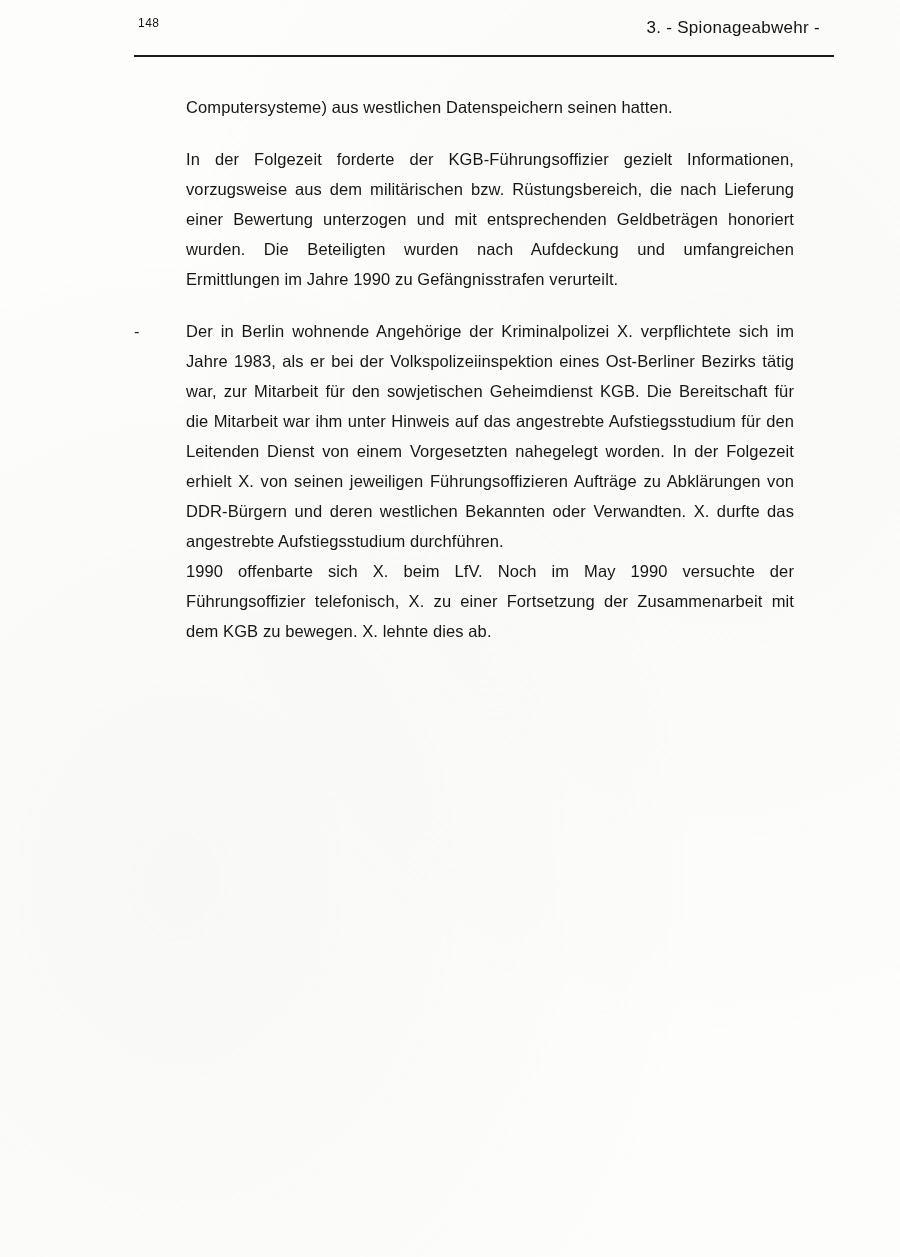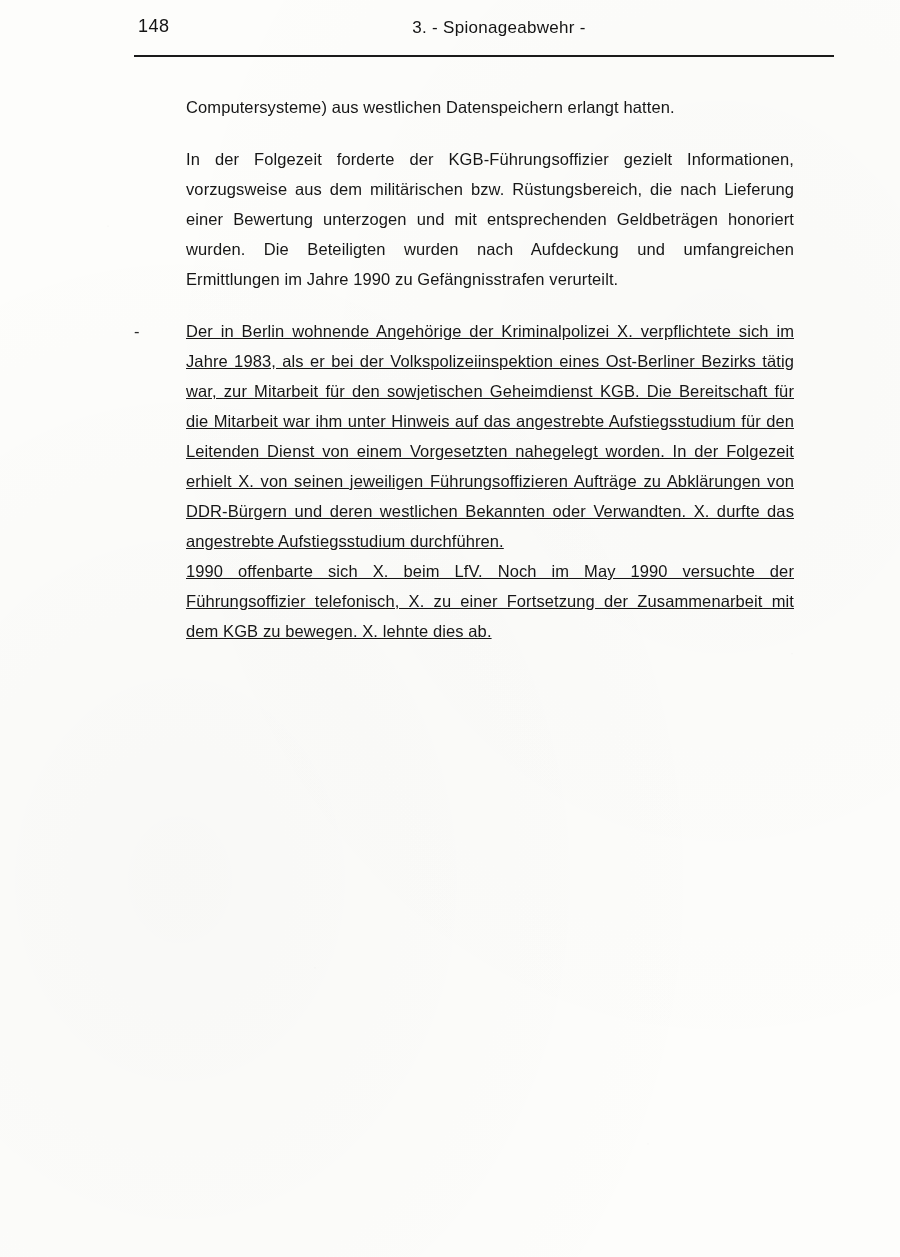--- a/index.html
+++ b/index.html
@@ -37,7 +37,7 @@
     position: absolute;
     left: 0;
     top: 0;
-    font-size: 18px;
+    font-size: 12px;
     letter-spacing: 0.5px;
     color: #141414;
   }

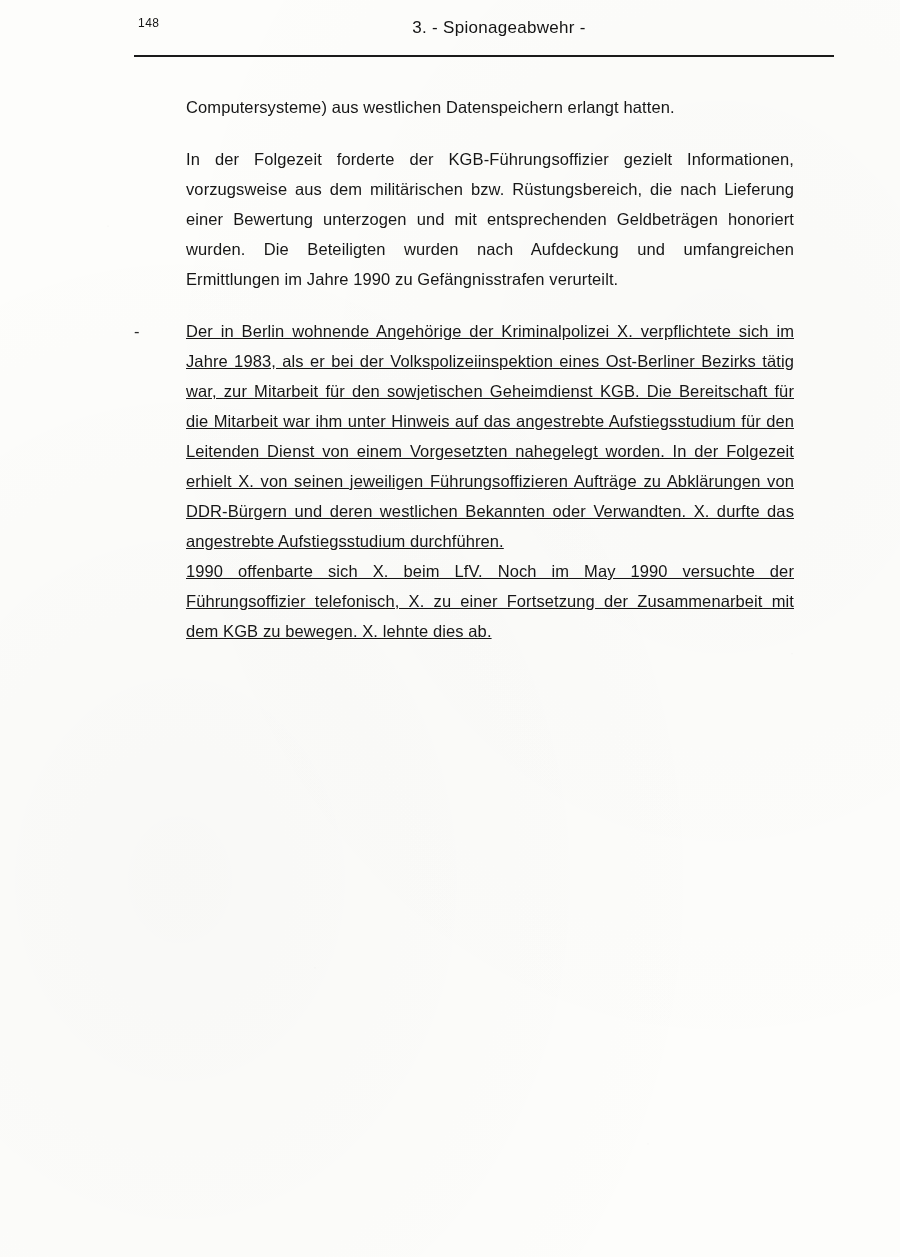--- a/index.html
+++ b/index.html
@@ -46,7 +46,7 @@
     left: 0;
     right: 0;
     top: 2px;
-    text-align: center;
+    text-align: right;
     font-size: 17px;
     color: #141414;
     letter-spacing: 0.3px;

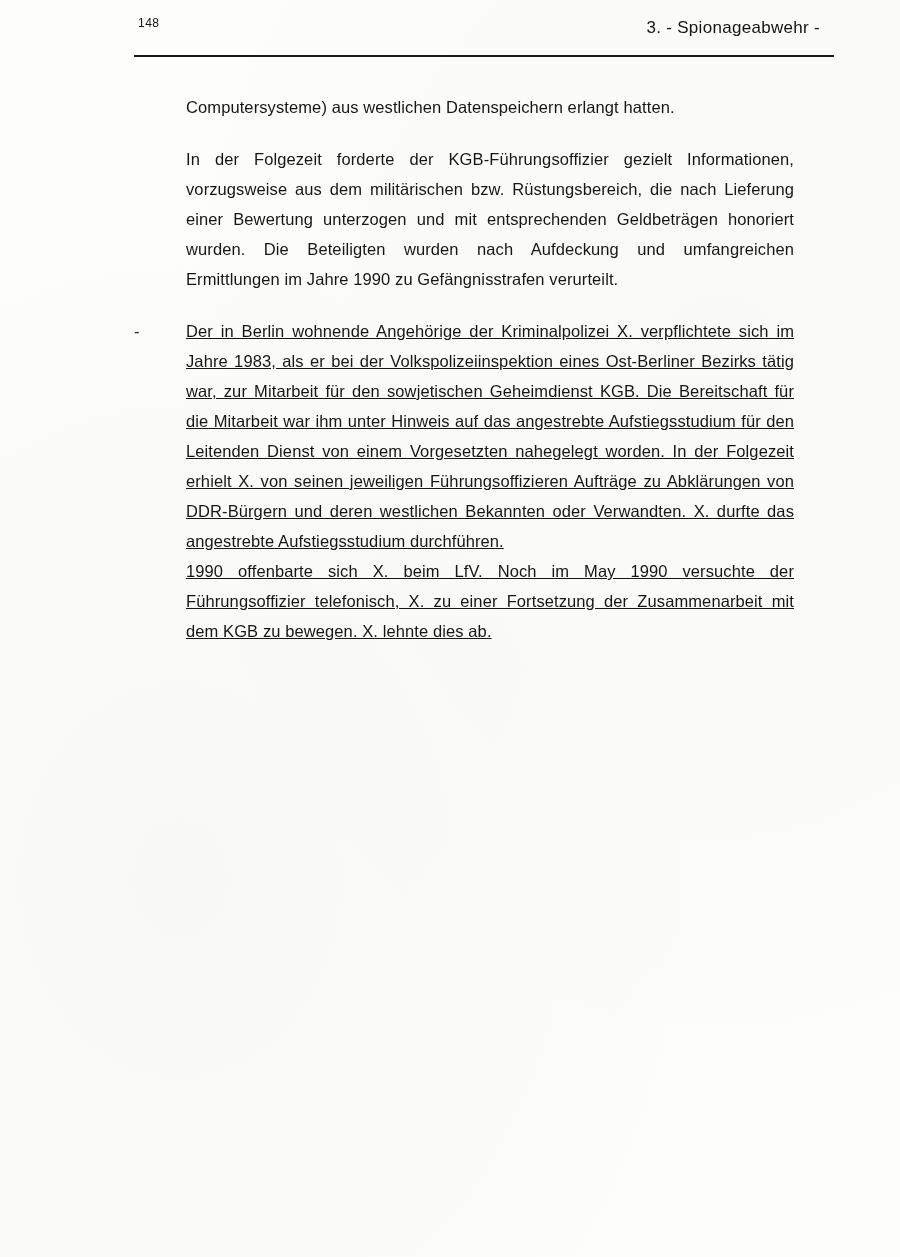--- a/index.html
+++ b/index.html
@@ -121,7 +121,7 @@
 
   <div class="body">
 
-    <p class="para">Computersysteme) aus westlichen Datenspeichern erlangt hatten.</p>
+    <p class="para">Computersysteme) aus westlichen Datenspeichern seinen hatten.</p>
 
     <p class="para para-gap">In der Folgezeit forderte der KGB-Führungsoffizier gezielt Informationen, vorzugsweise aus dem militärischen bzw. Rüstungsbereich, die nach Lieferung einer Bewertung unterzogen und mit entsprechenden Geldbeträgen honoriert wurden. Die Beteiligten wurden nach Aufdeckung und umfangreichen Ermittlungen im Jahre 1990 zu Gefängnisstrafen verurteilt.</p>
 

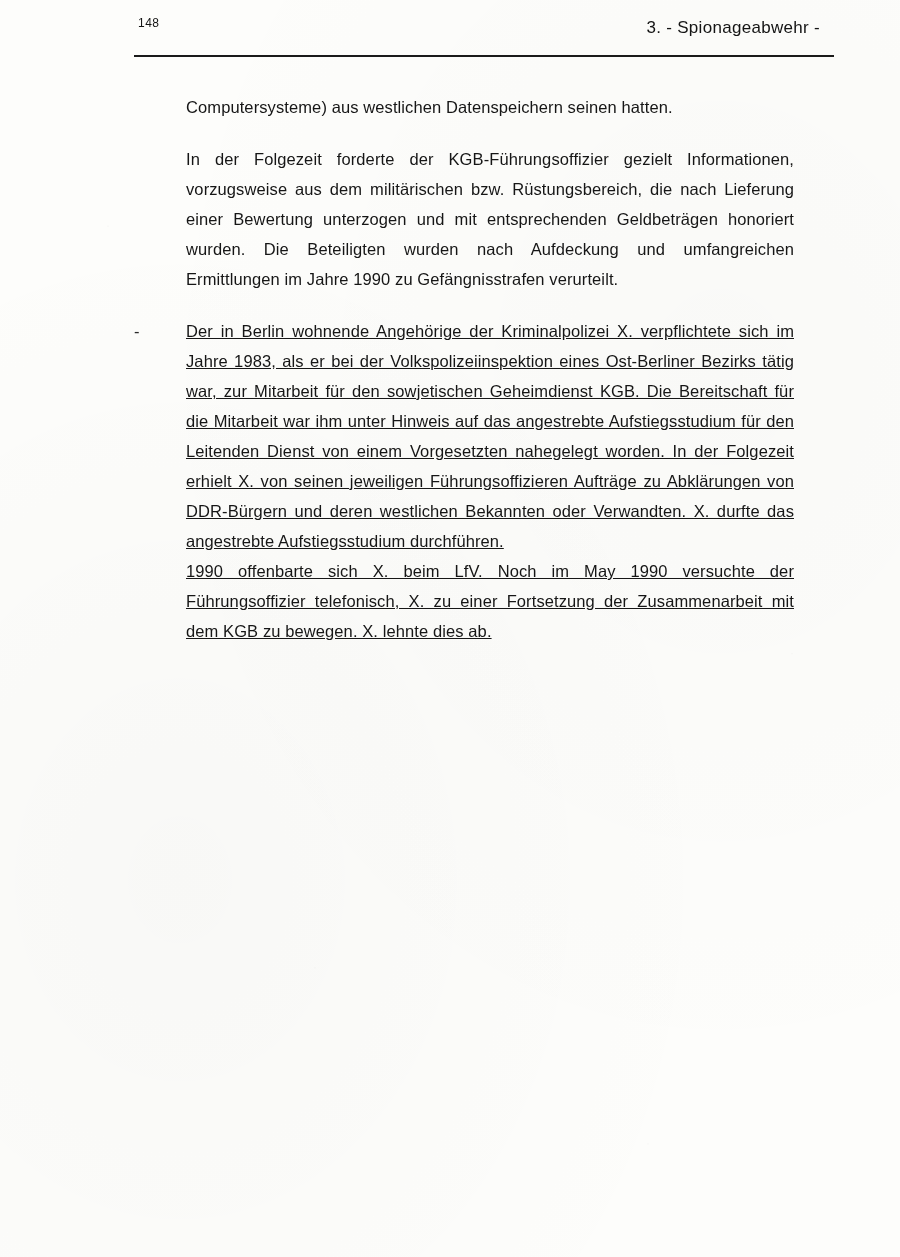--- a/index.html
+++ b/index.html
@@ -77,7 +77,6 @@
   }
   p.para:last-child {
     margin-bottom: 0;
-    text-decoration: underline;
   }
   .para-gap {
     margin-bottom: 36px;

